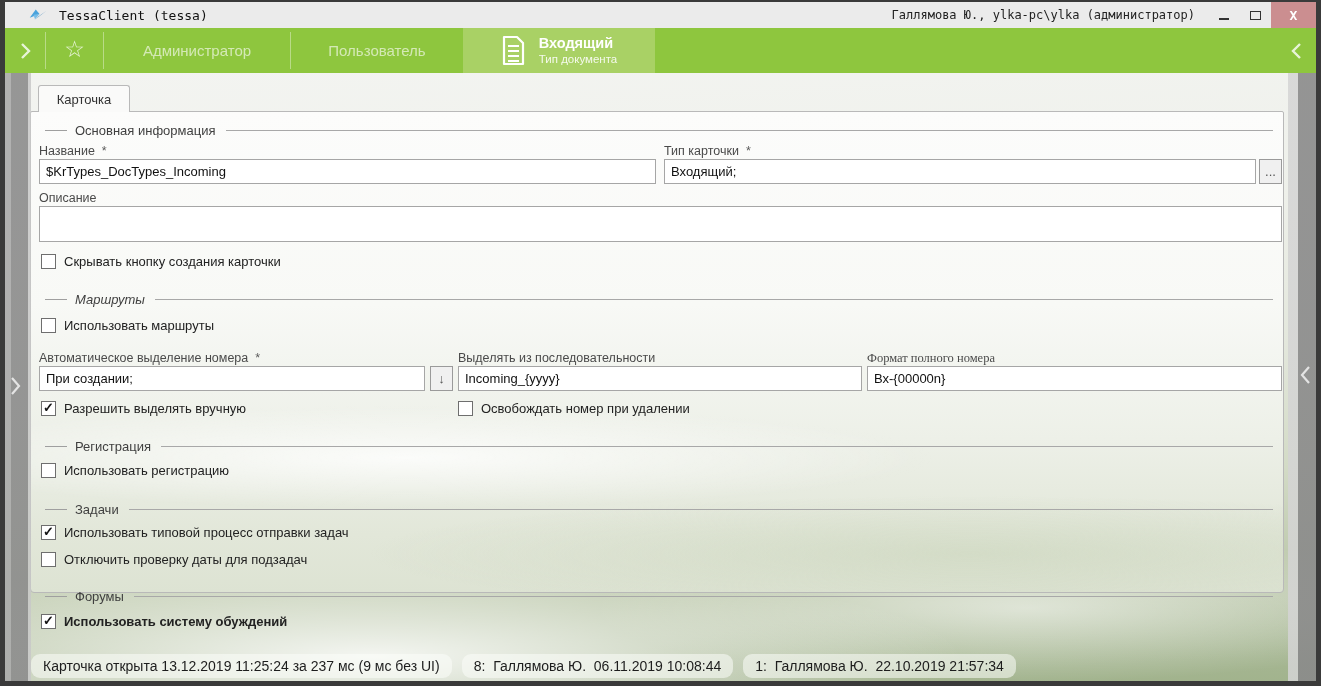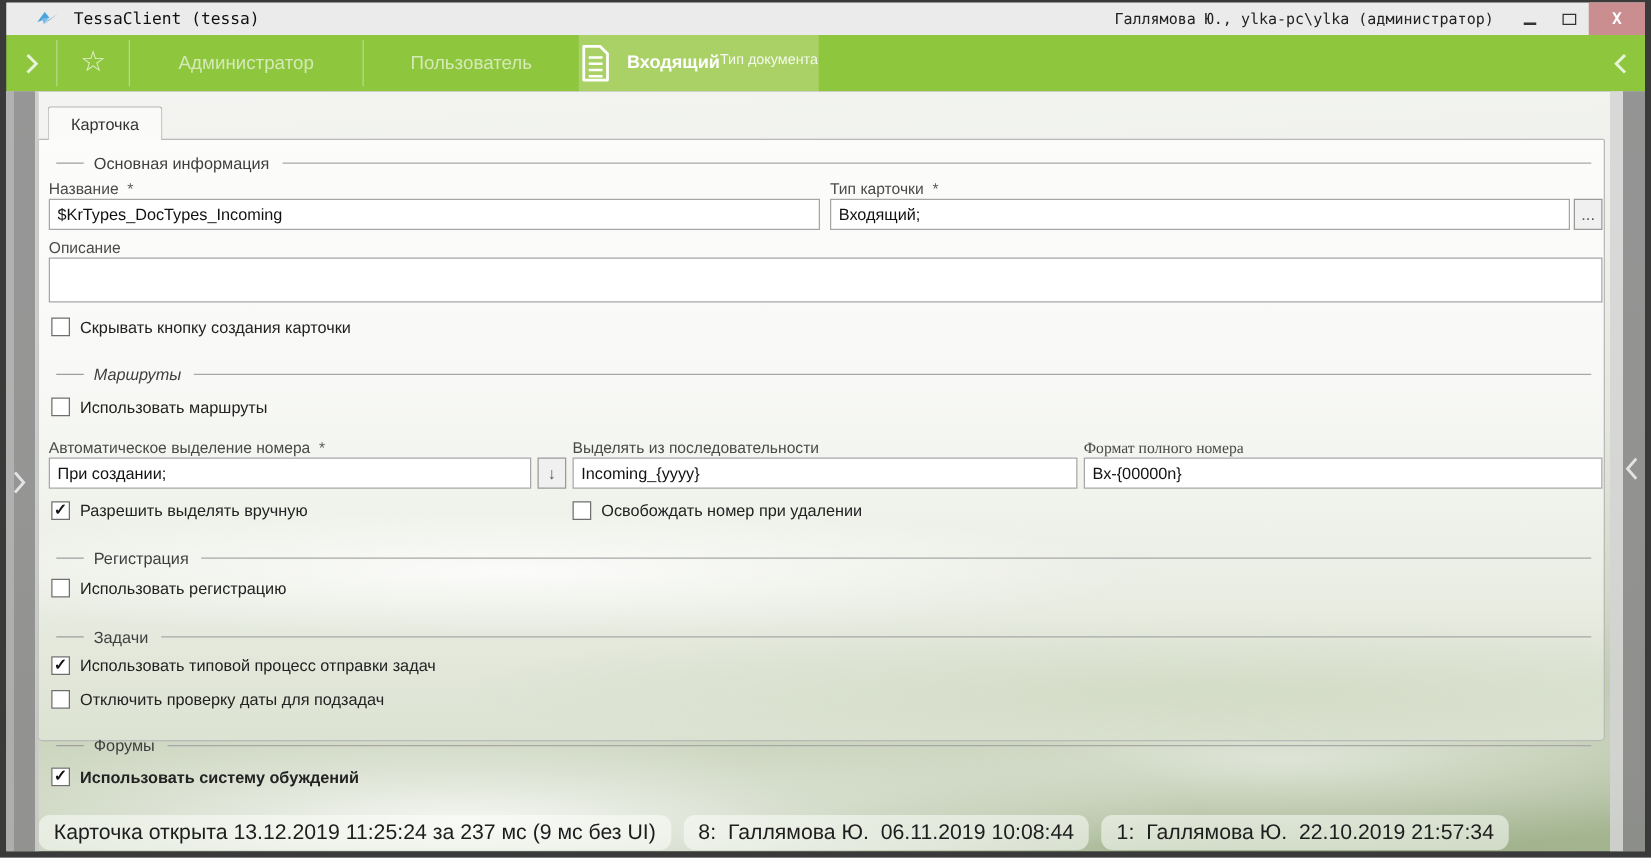--- a/index.html
+++ b/index.html
@@ -33,7 +33,7 @@
   .tb-tab.user  { width:172px; }
   .tb-active-tab { width:192px; background:#a9d165; display:flex; align-items:center; justify-content:center; gap:13px; }
   .doc-icon { flex:0 0 auto; }
-  .active-tab-text { display:flex; flex-direction:row; line-height:1.25; }
+  .active-tab-text { display:flex; flex-direction:column; line-height:1.25; }
   .active-tab-title { font-size:14.5px; font-weight:bold; color:#fff; }
   .active-tab-sub { font-size:11.5px; color:rgba(255,255,255,0.88); }
   .tb-right-chevron { width:38px; margin-left:auto; }

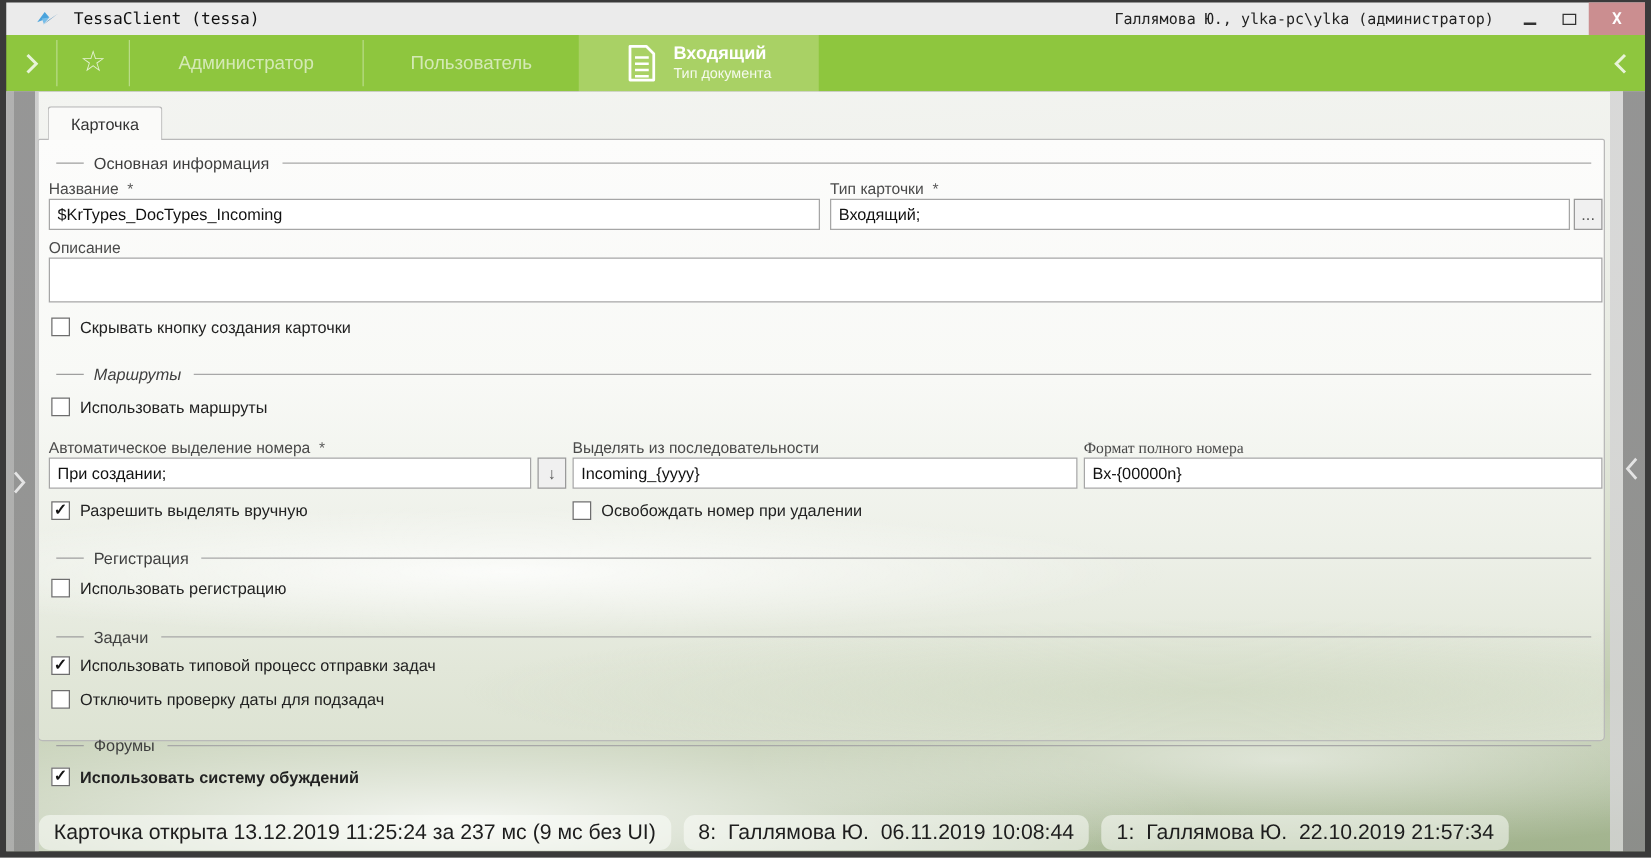--- a/index.html
+++ b/index.html
@@ -96,7 +96,7 @@
   .statusbar { position:absolute; left:31px; top:651px; width:1253px; height:30px; z-index:3;
     display:flex; align-items:center; gap:10px; }
   .status-chip { background:rgba(252,253,250,0.55); border-radius:9px; padding:4px 12px;
-    font-size:17px; color:#1d1d1d; white-space:pre; }
+    font-size:14px; color:#1d1d1d; white-space:pre; }
 
   svg { display:block; }
 </style>

